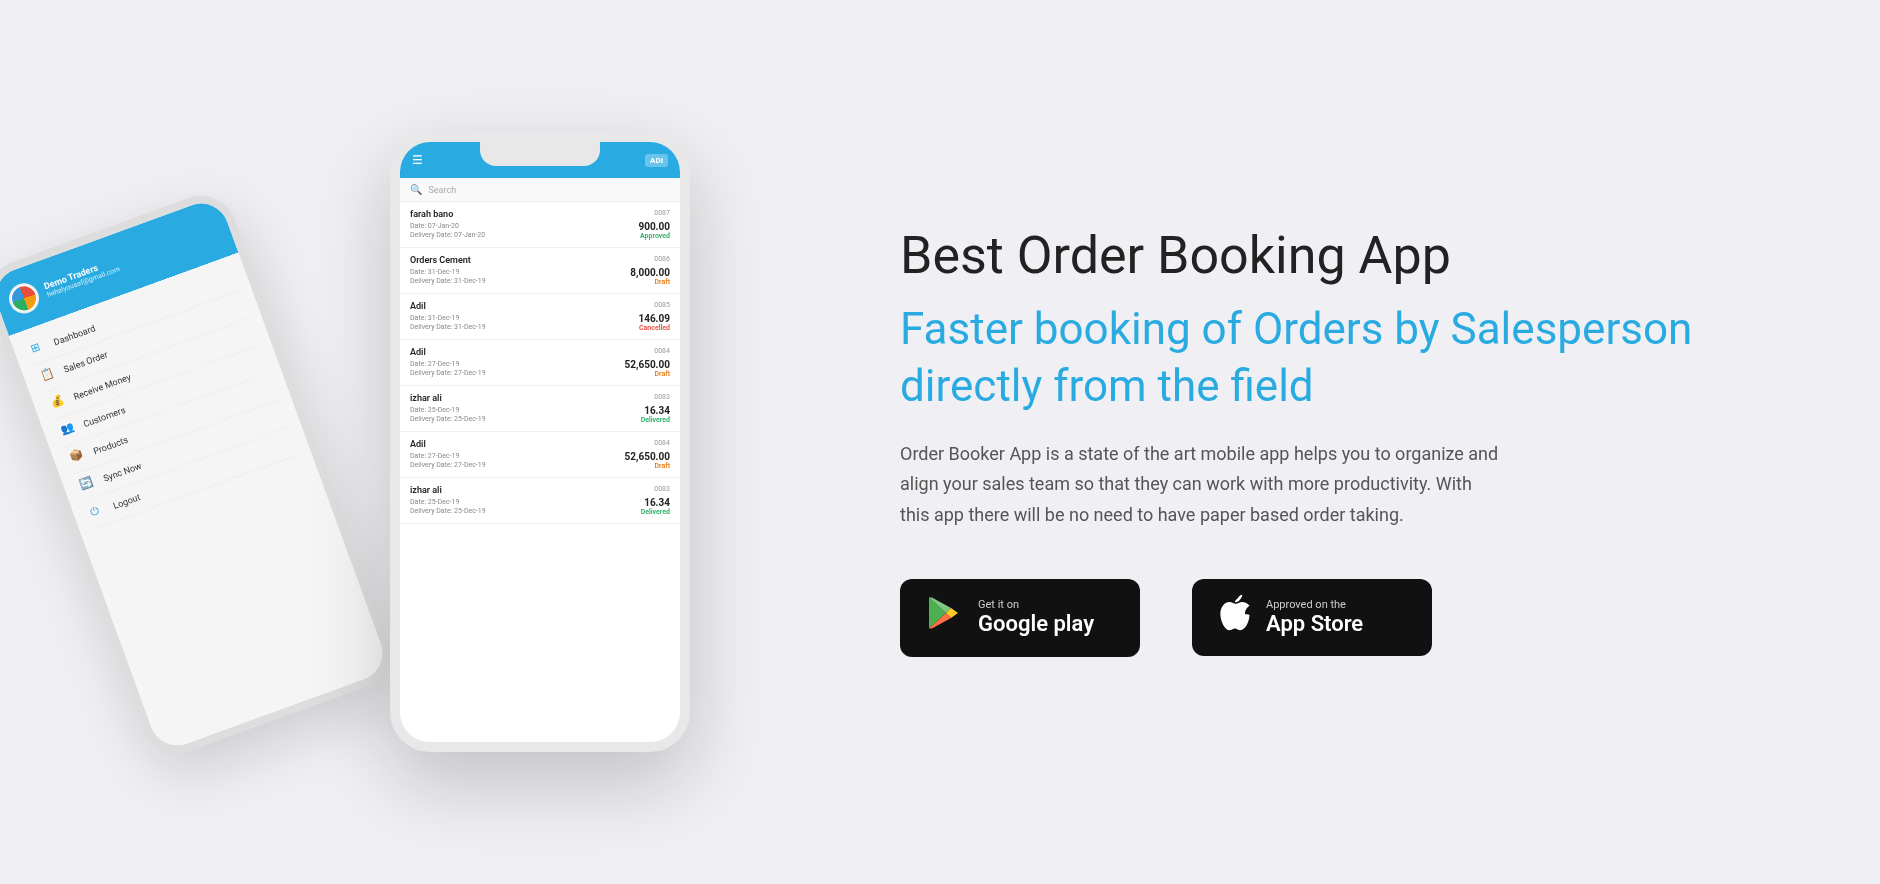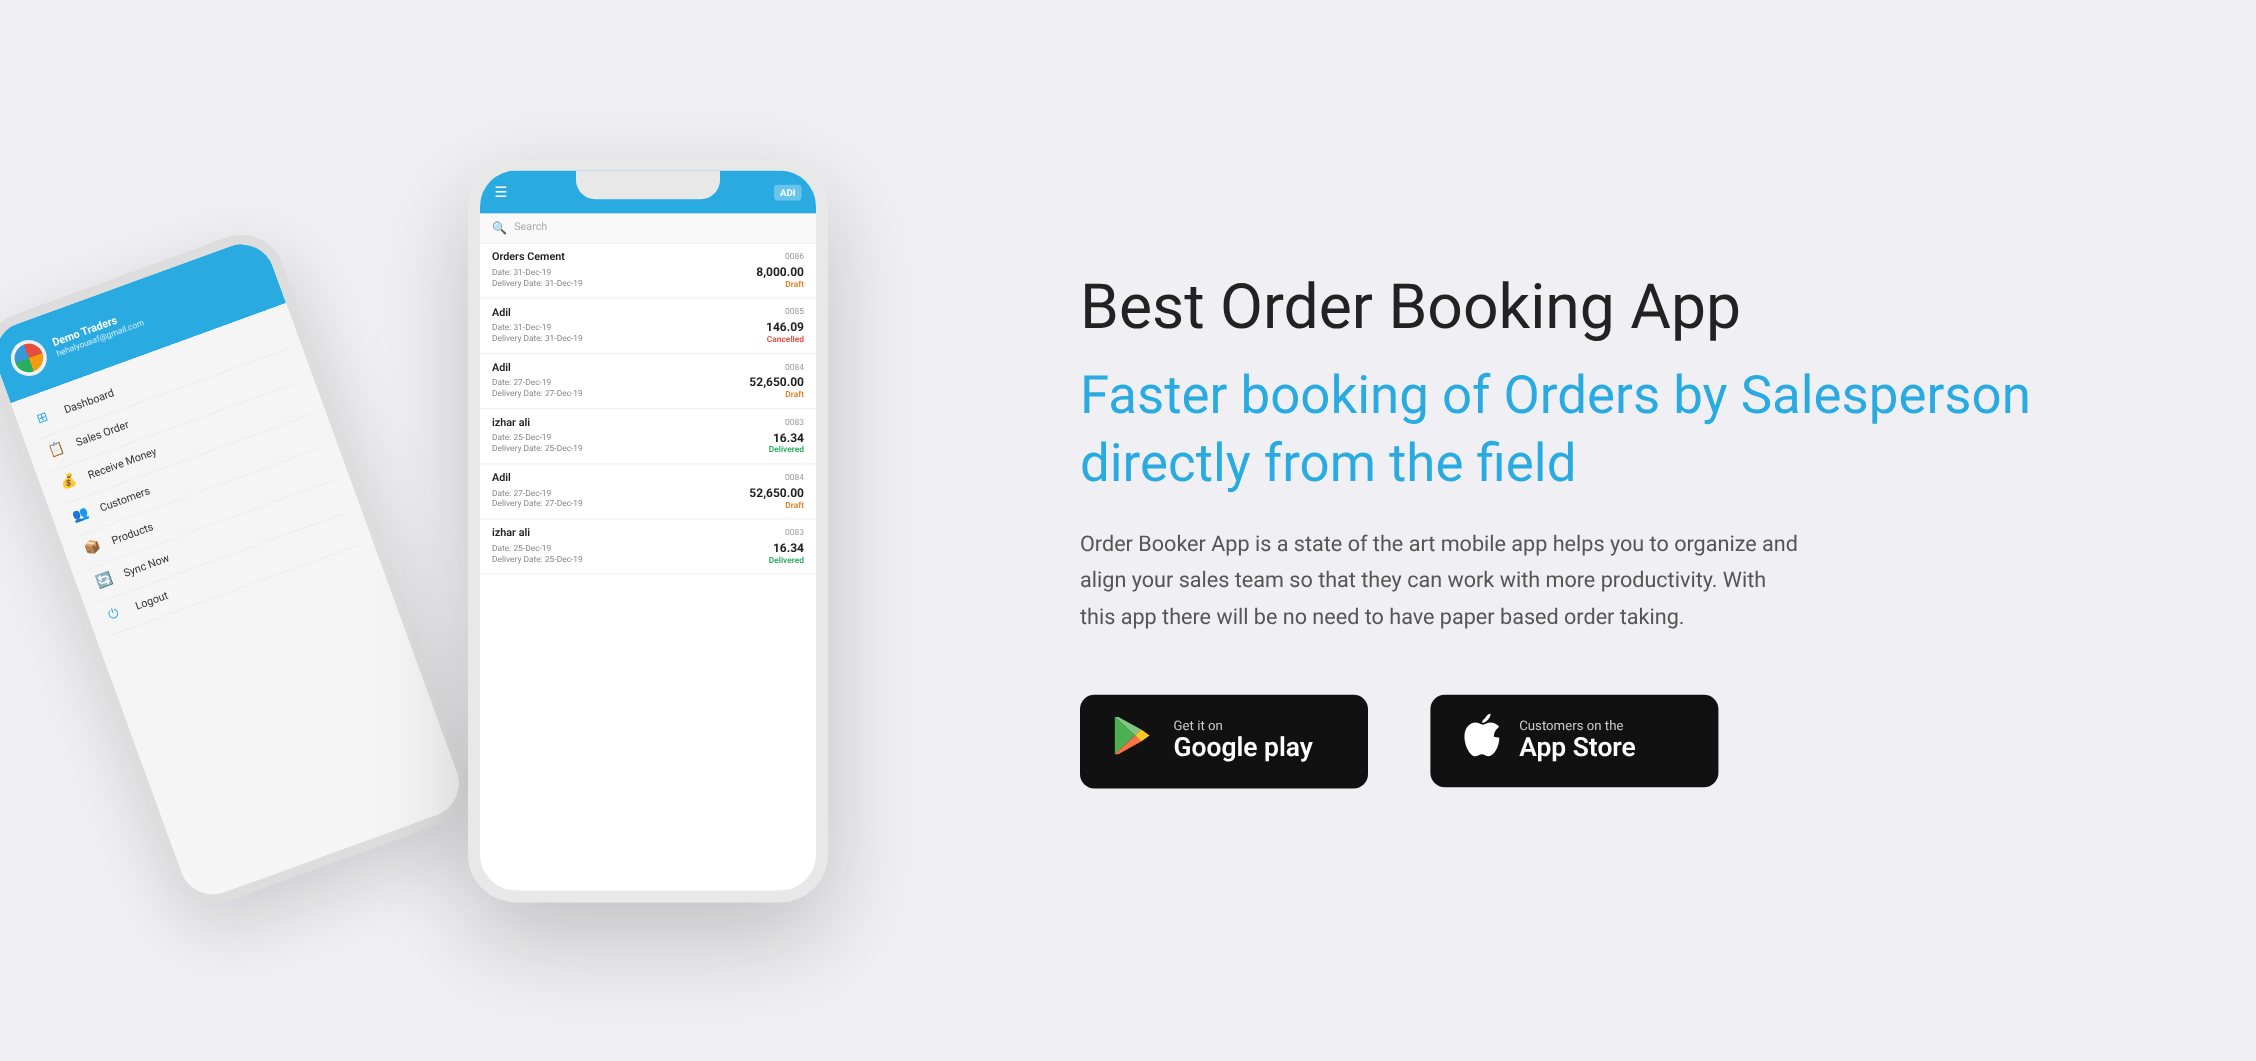--- a/index.html
+++ b/index.html
@@ -421,6 +421,22 @@
 
       <div class="phone-orders-list">
 
+        <div class="order-item">
+          <div class="order-item-top">
+            <span class="order-name">farah bano</span>
+            <span class="order-number">0087</span>
+          </div>
+          <div class="order-meta">
+            <div class="order-date-info">
+              <span class="order-date">Date:  07-Jan-20</span>
+              <span class="order-date">Delivery Date:  07-Jan-20</span>
+            </div>
+            <div style="text-align:right">
+              <div class="order-amount">900.00</div>
+              <div class="order-status status-approved">Approved</div>
+            </div>
+          </div>
+        </div>
 
         <div class="order-item">
           <div class="order-item-top">

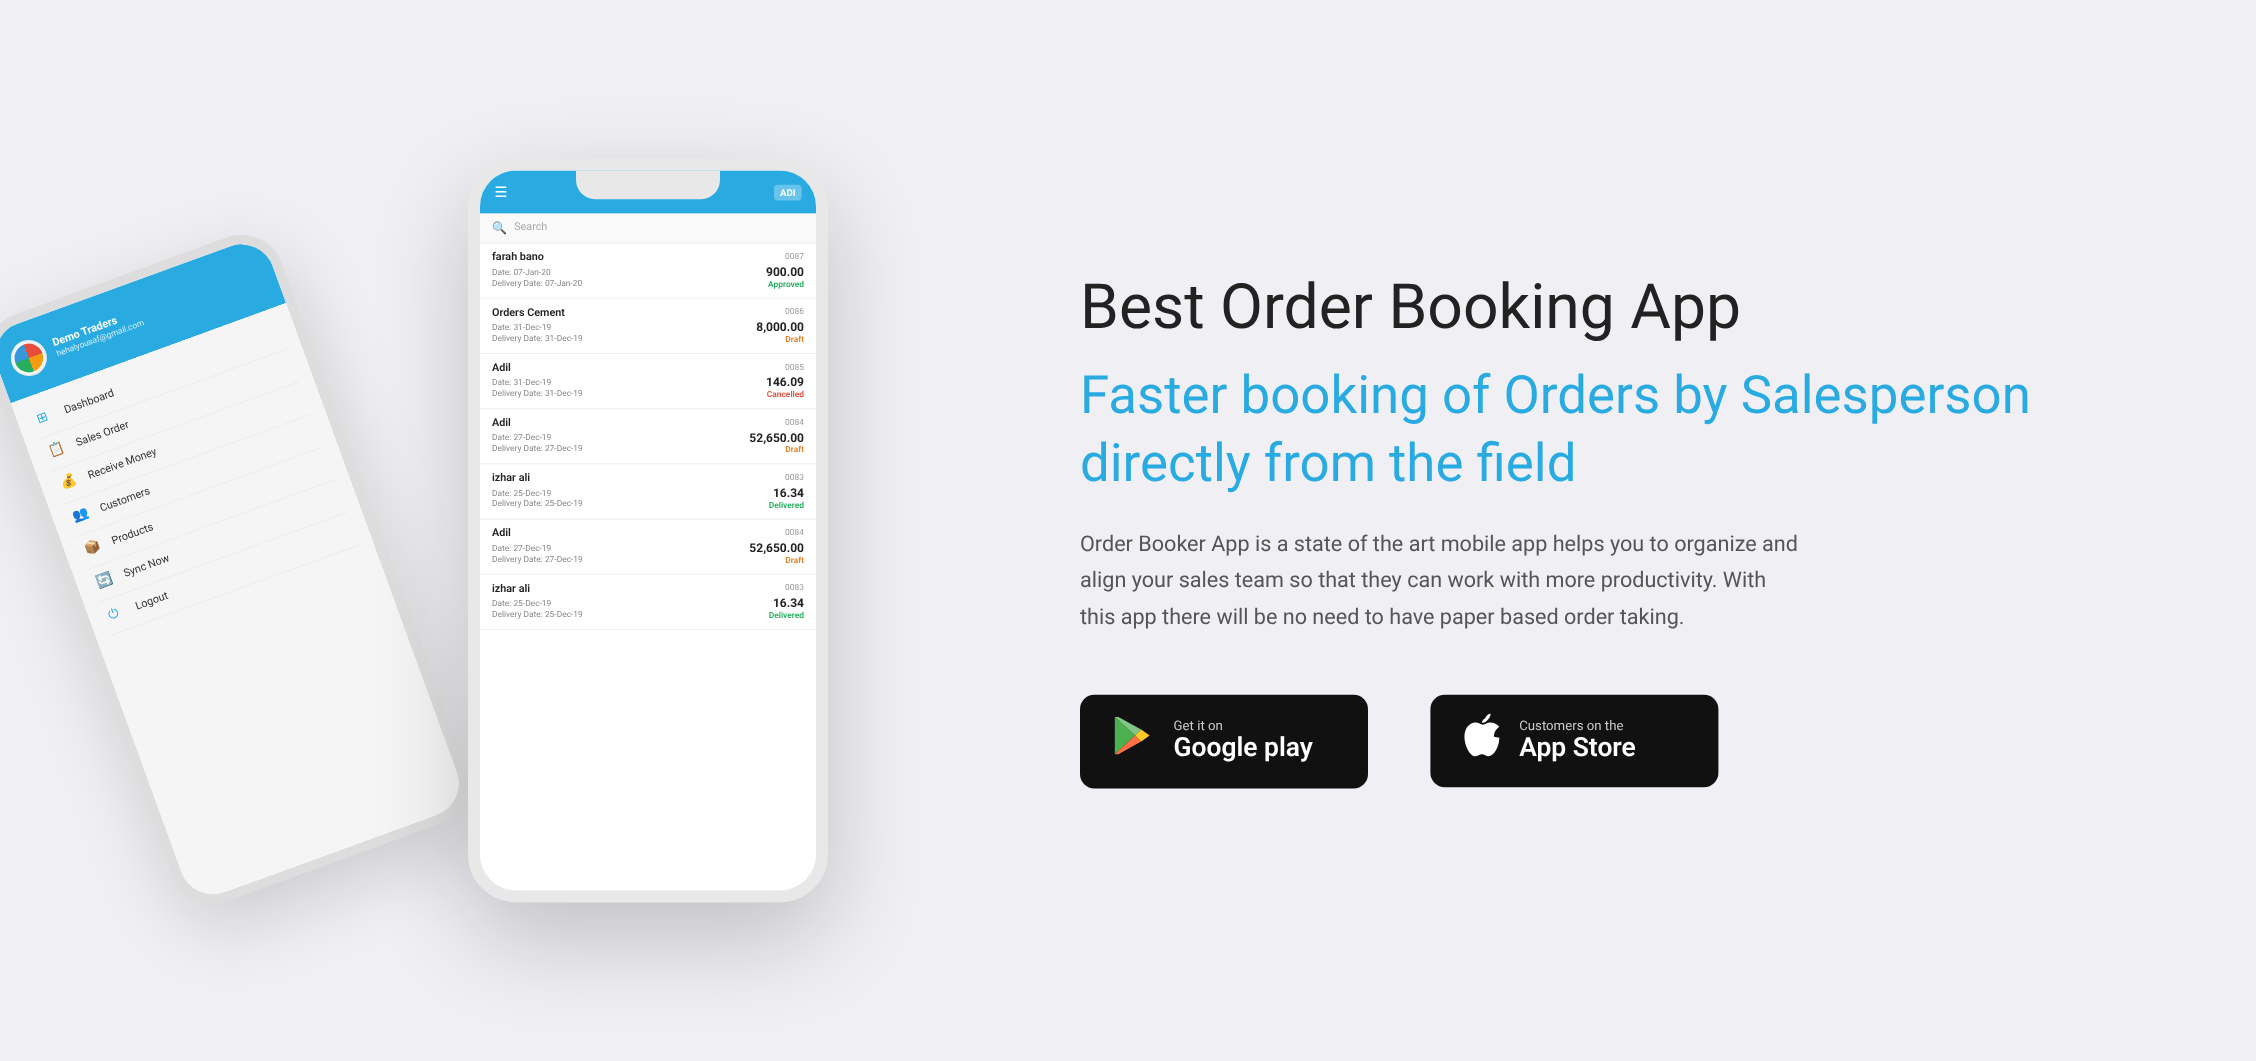--- a/index.html
+++ b/index.html
@@ -577,7 +577,7 @@
           </svg>
         </div>
         <div class="app-button-text">
-          <span class="app-button-small">Customers on the</span>
+          <span class="app-button-small">Approved on the</span>
           <span class="app-button-large">App Store</span>
         </div>
       </div>

